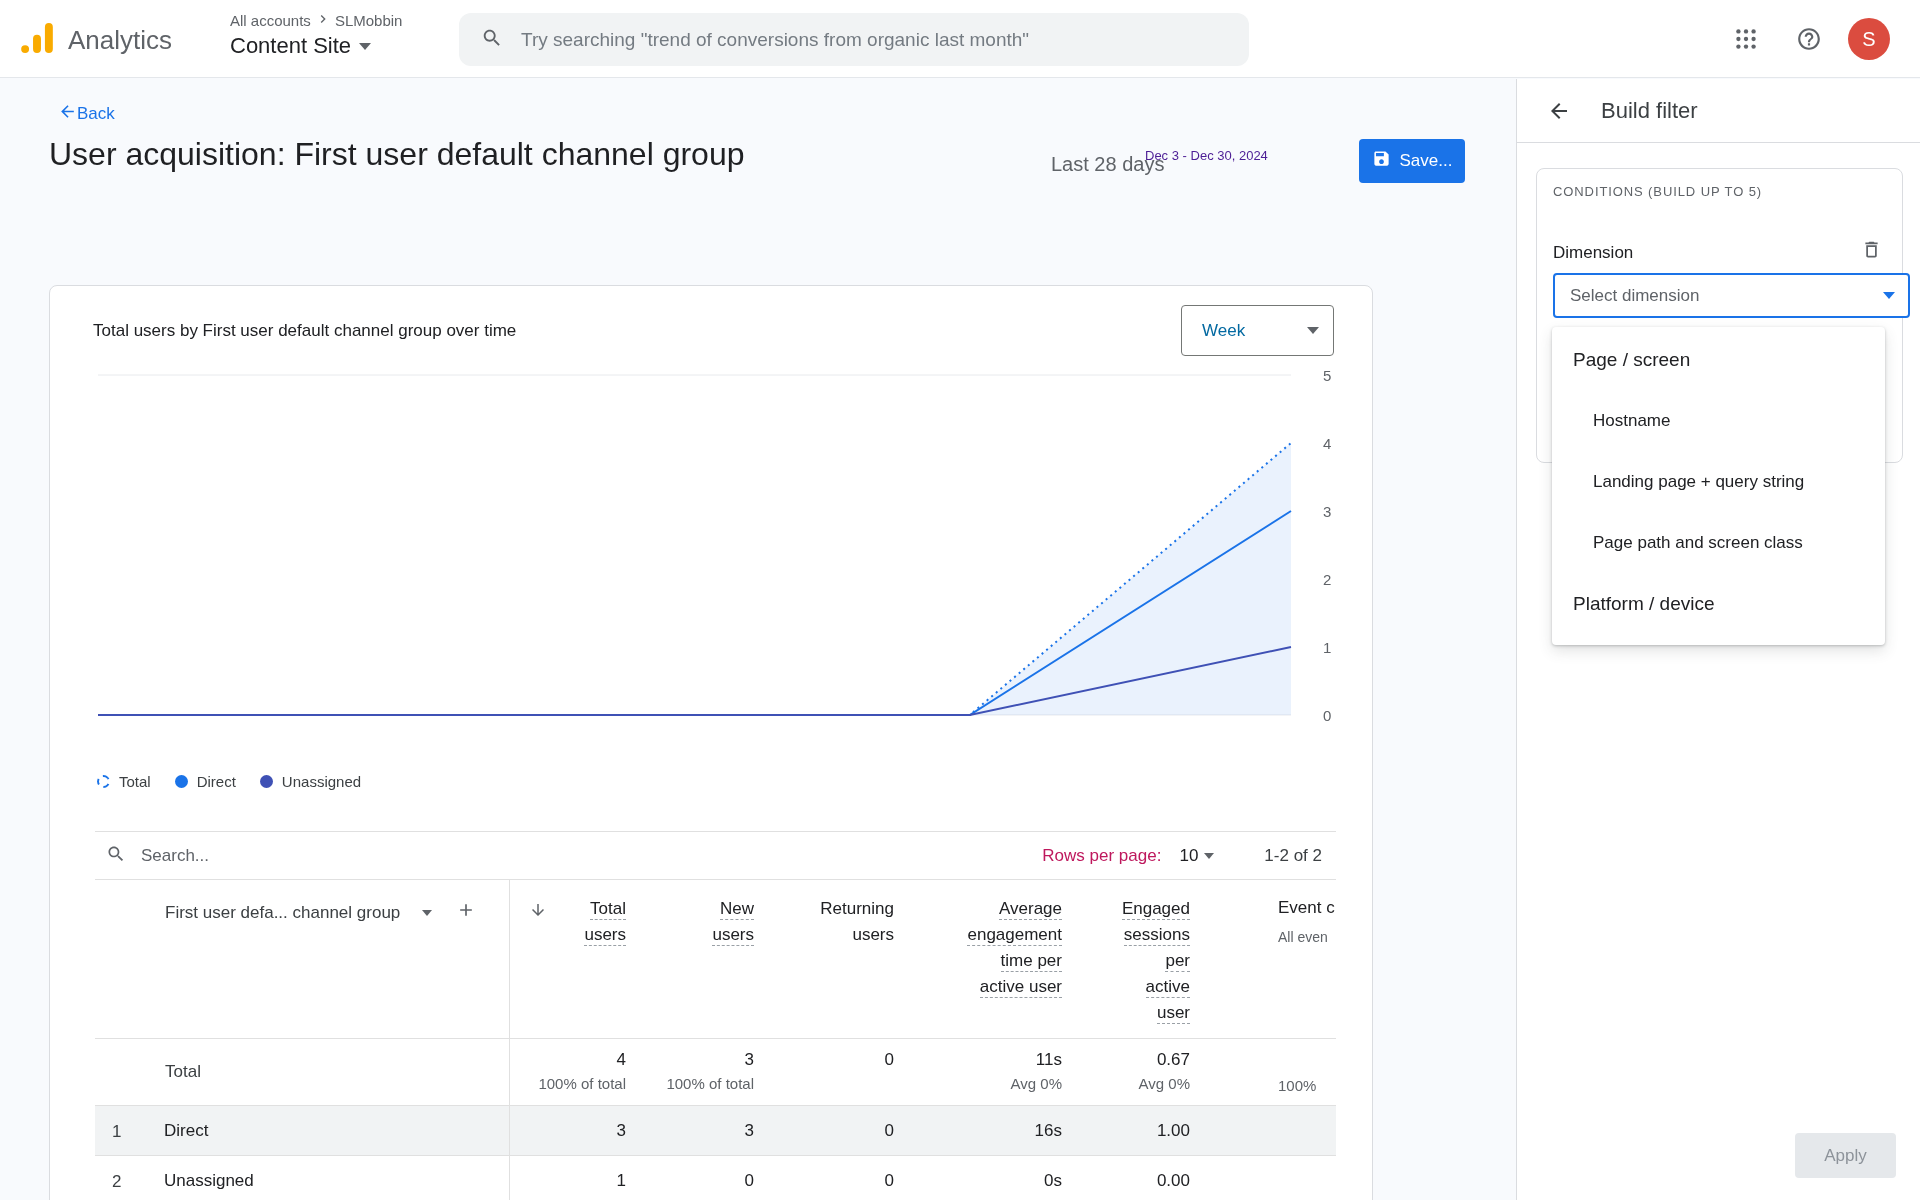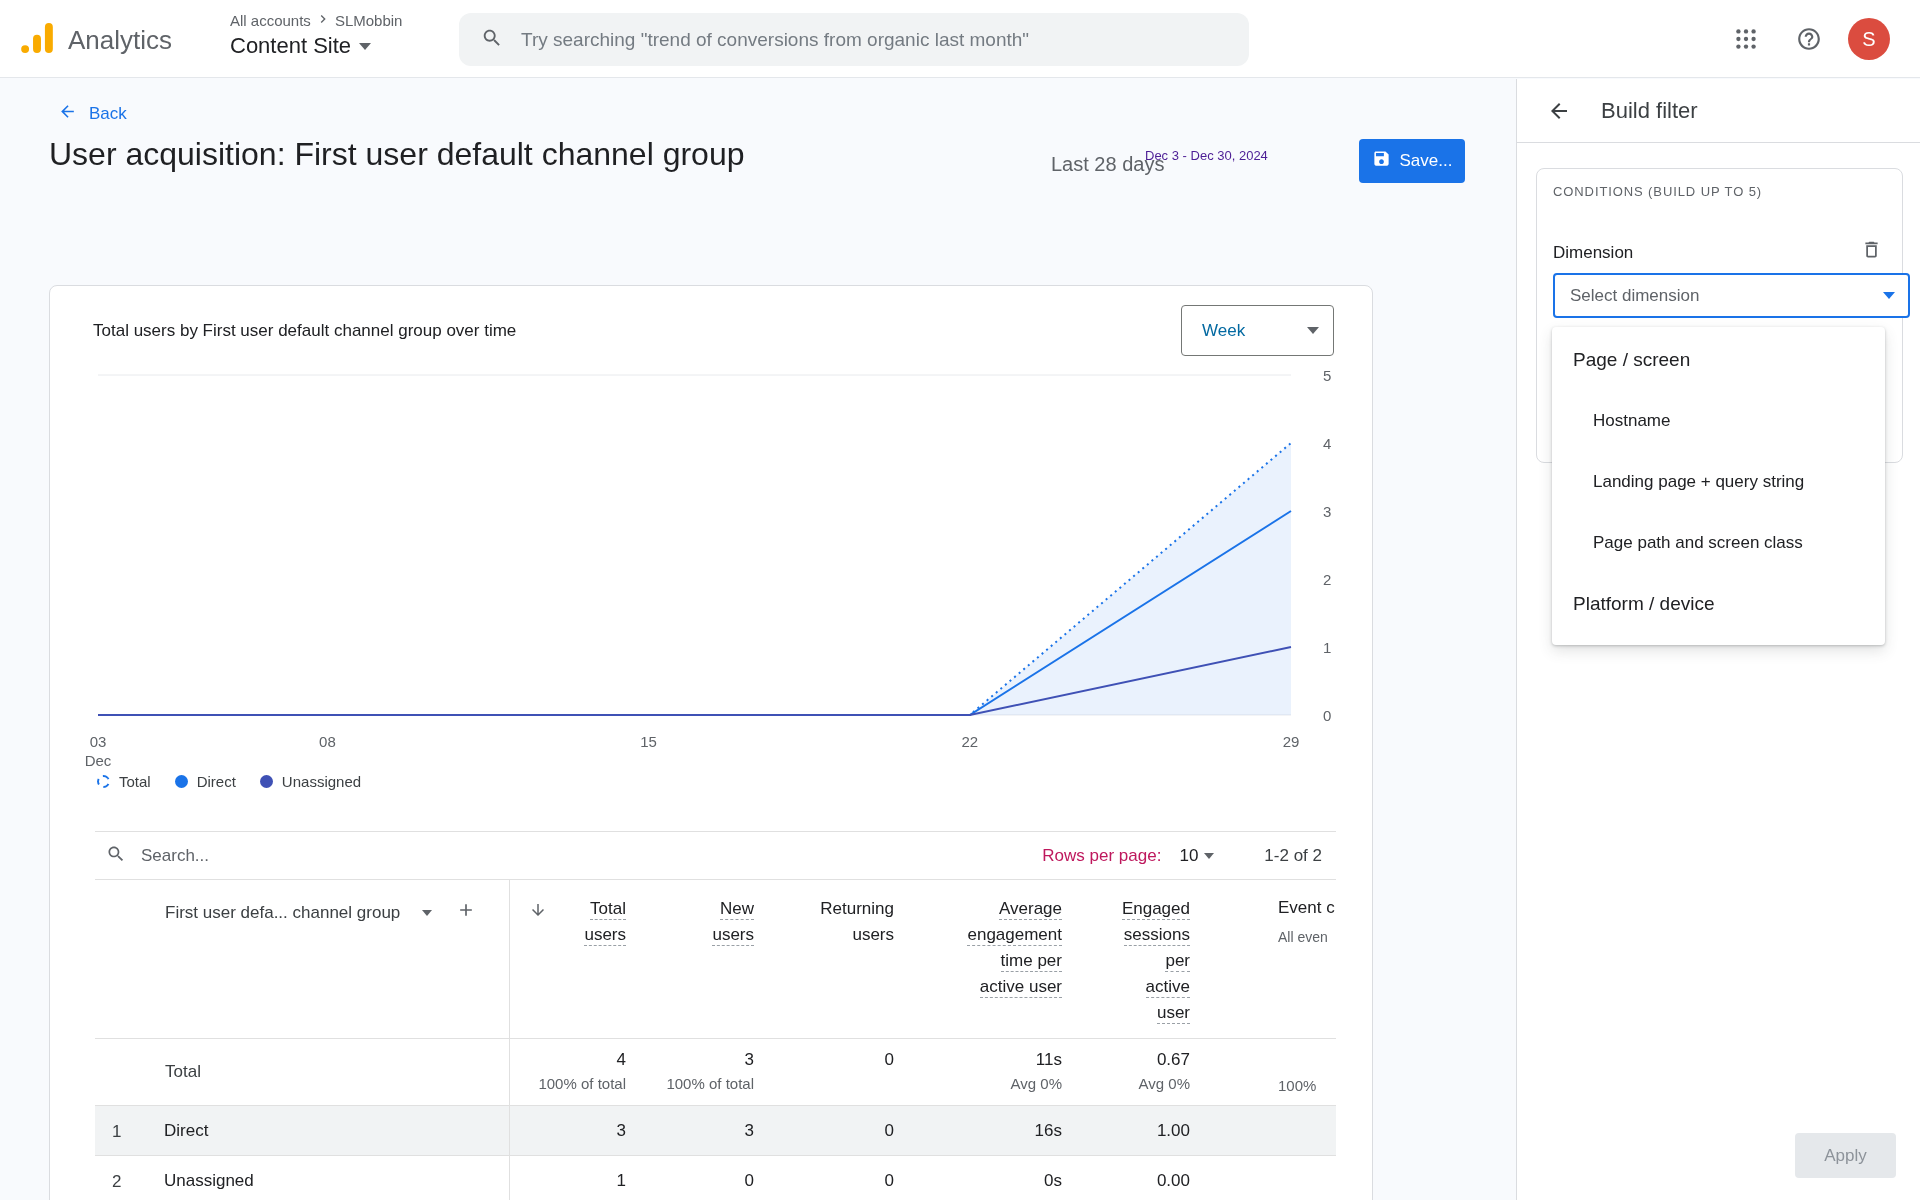--- a/index.html
+++ b/index.html
@@ -29,7 +29,7 @@
             align-items:center; justify-content:center; cursor:pointer; }
 
   
-  .back-link { position:absolute; left:58px; top:102px; display:flex; align-items:center; gap:12px;
+  .back-link { position:absolute; left:58px; top:102px; display:flex; align-items:center; 
                color:#1a73e8; font-size:17px; font-weight:500; cursor:pointer; }
   .page-title { position:absolute; left:49px; top:136px; font-size:32px; font-weight:400; color:#1f2023; }
   .date-preset { position:absolute; left:1051px; top:153px; font-size:20px; color:#5f6368; }

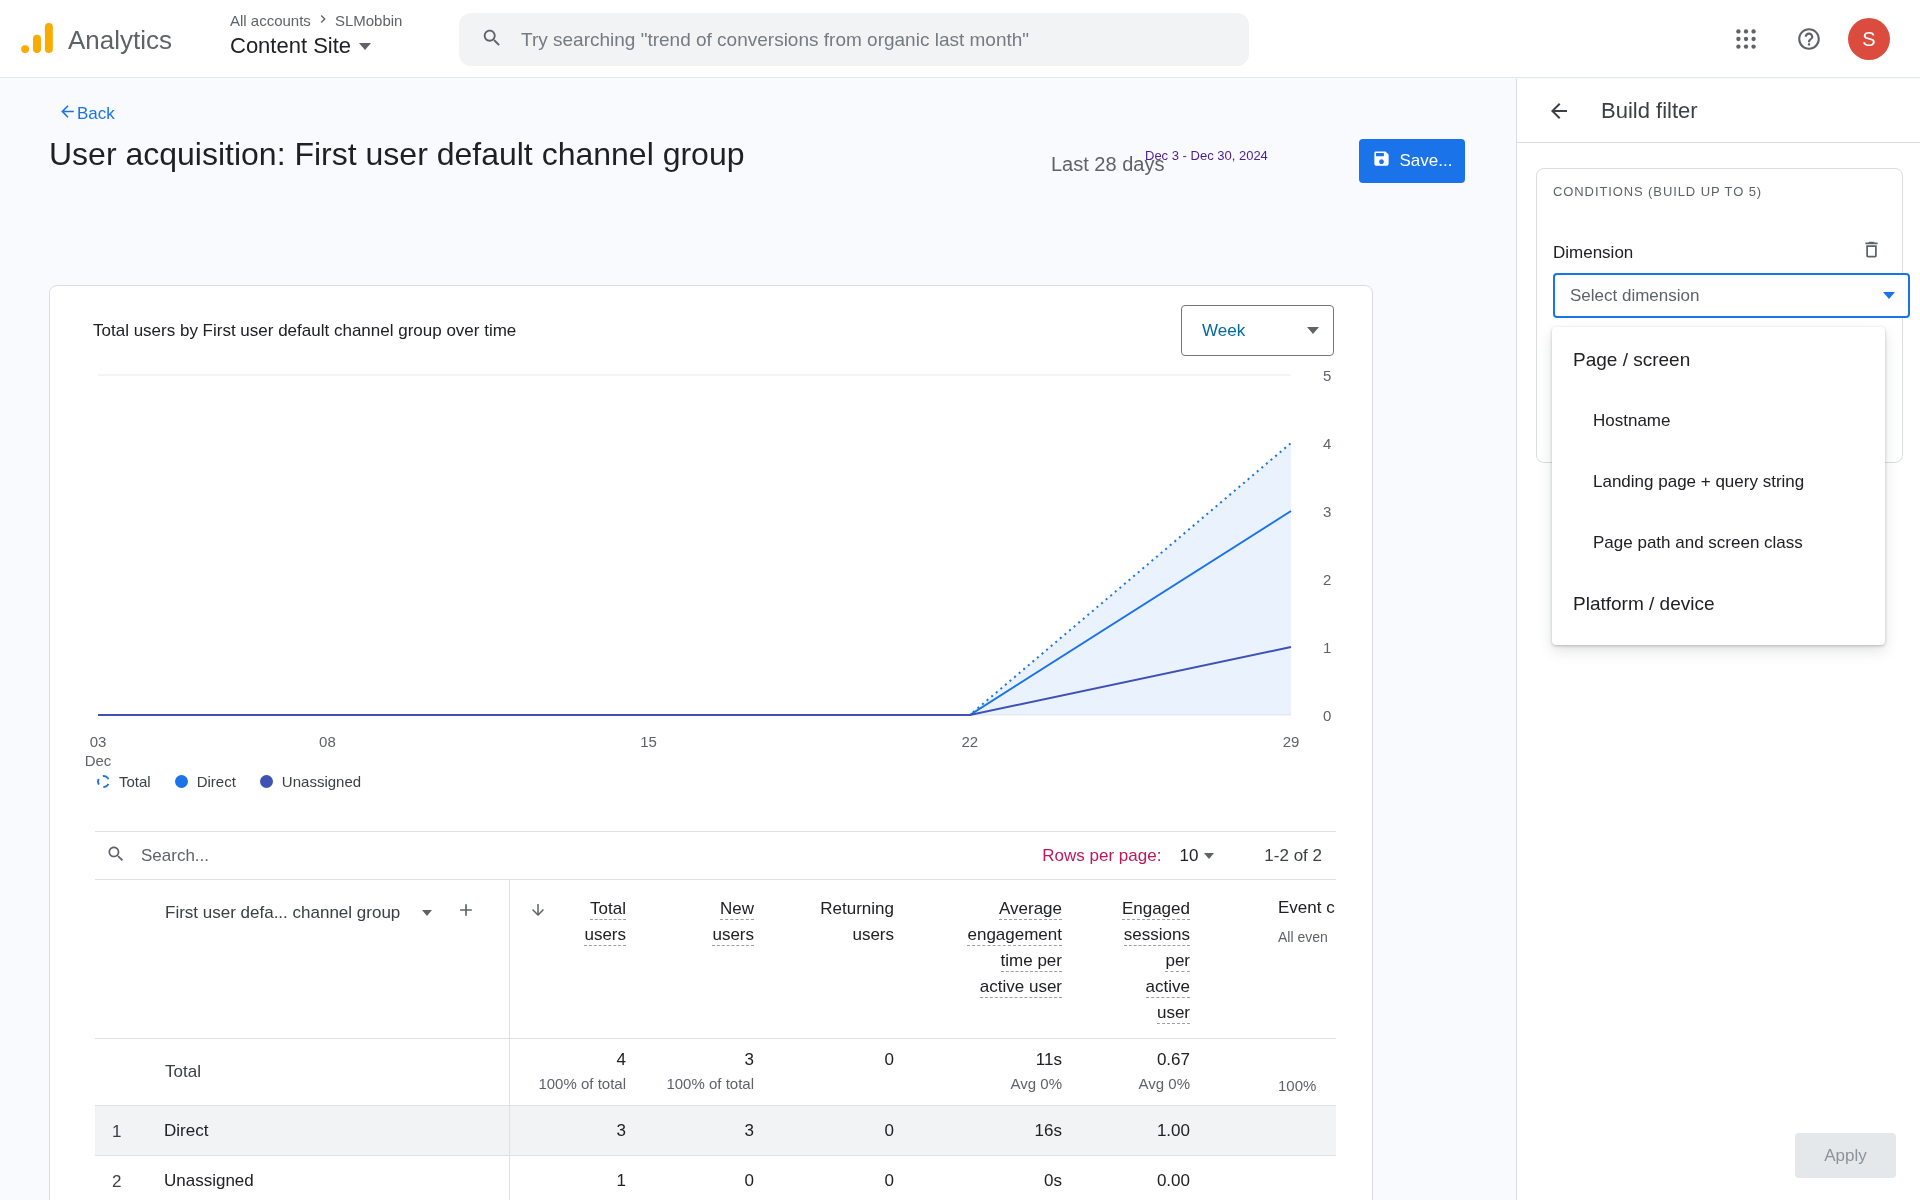--- a/index.html
+++ b/index.html
@@ -230,14 +230,6 @@
       <span class="tick" style="top: 64px;">4</span>
       <span class="tick" style="top: -4px;">5</span>
     </div>
-  <div id="x-axis" class="x-axis">
-      <span class="xtick" style="left: -27px;">03
-Dec</span>
-      <span class="xtick" style="left: 202.423px;">08</span>
-      <span class="xtick" style="left: 523.615px;">15</span>
-      <span class="xtick" style="left: 844.808px;">22</span>
-      <span class="xtick" style="left: 1166px;">29</span>
-    </div>
 
   <div class="legend">
     <span class="legend-item">

